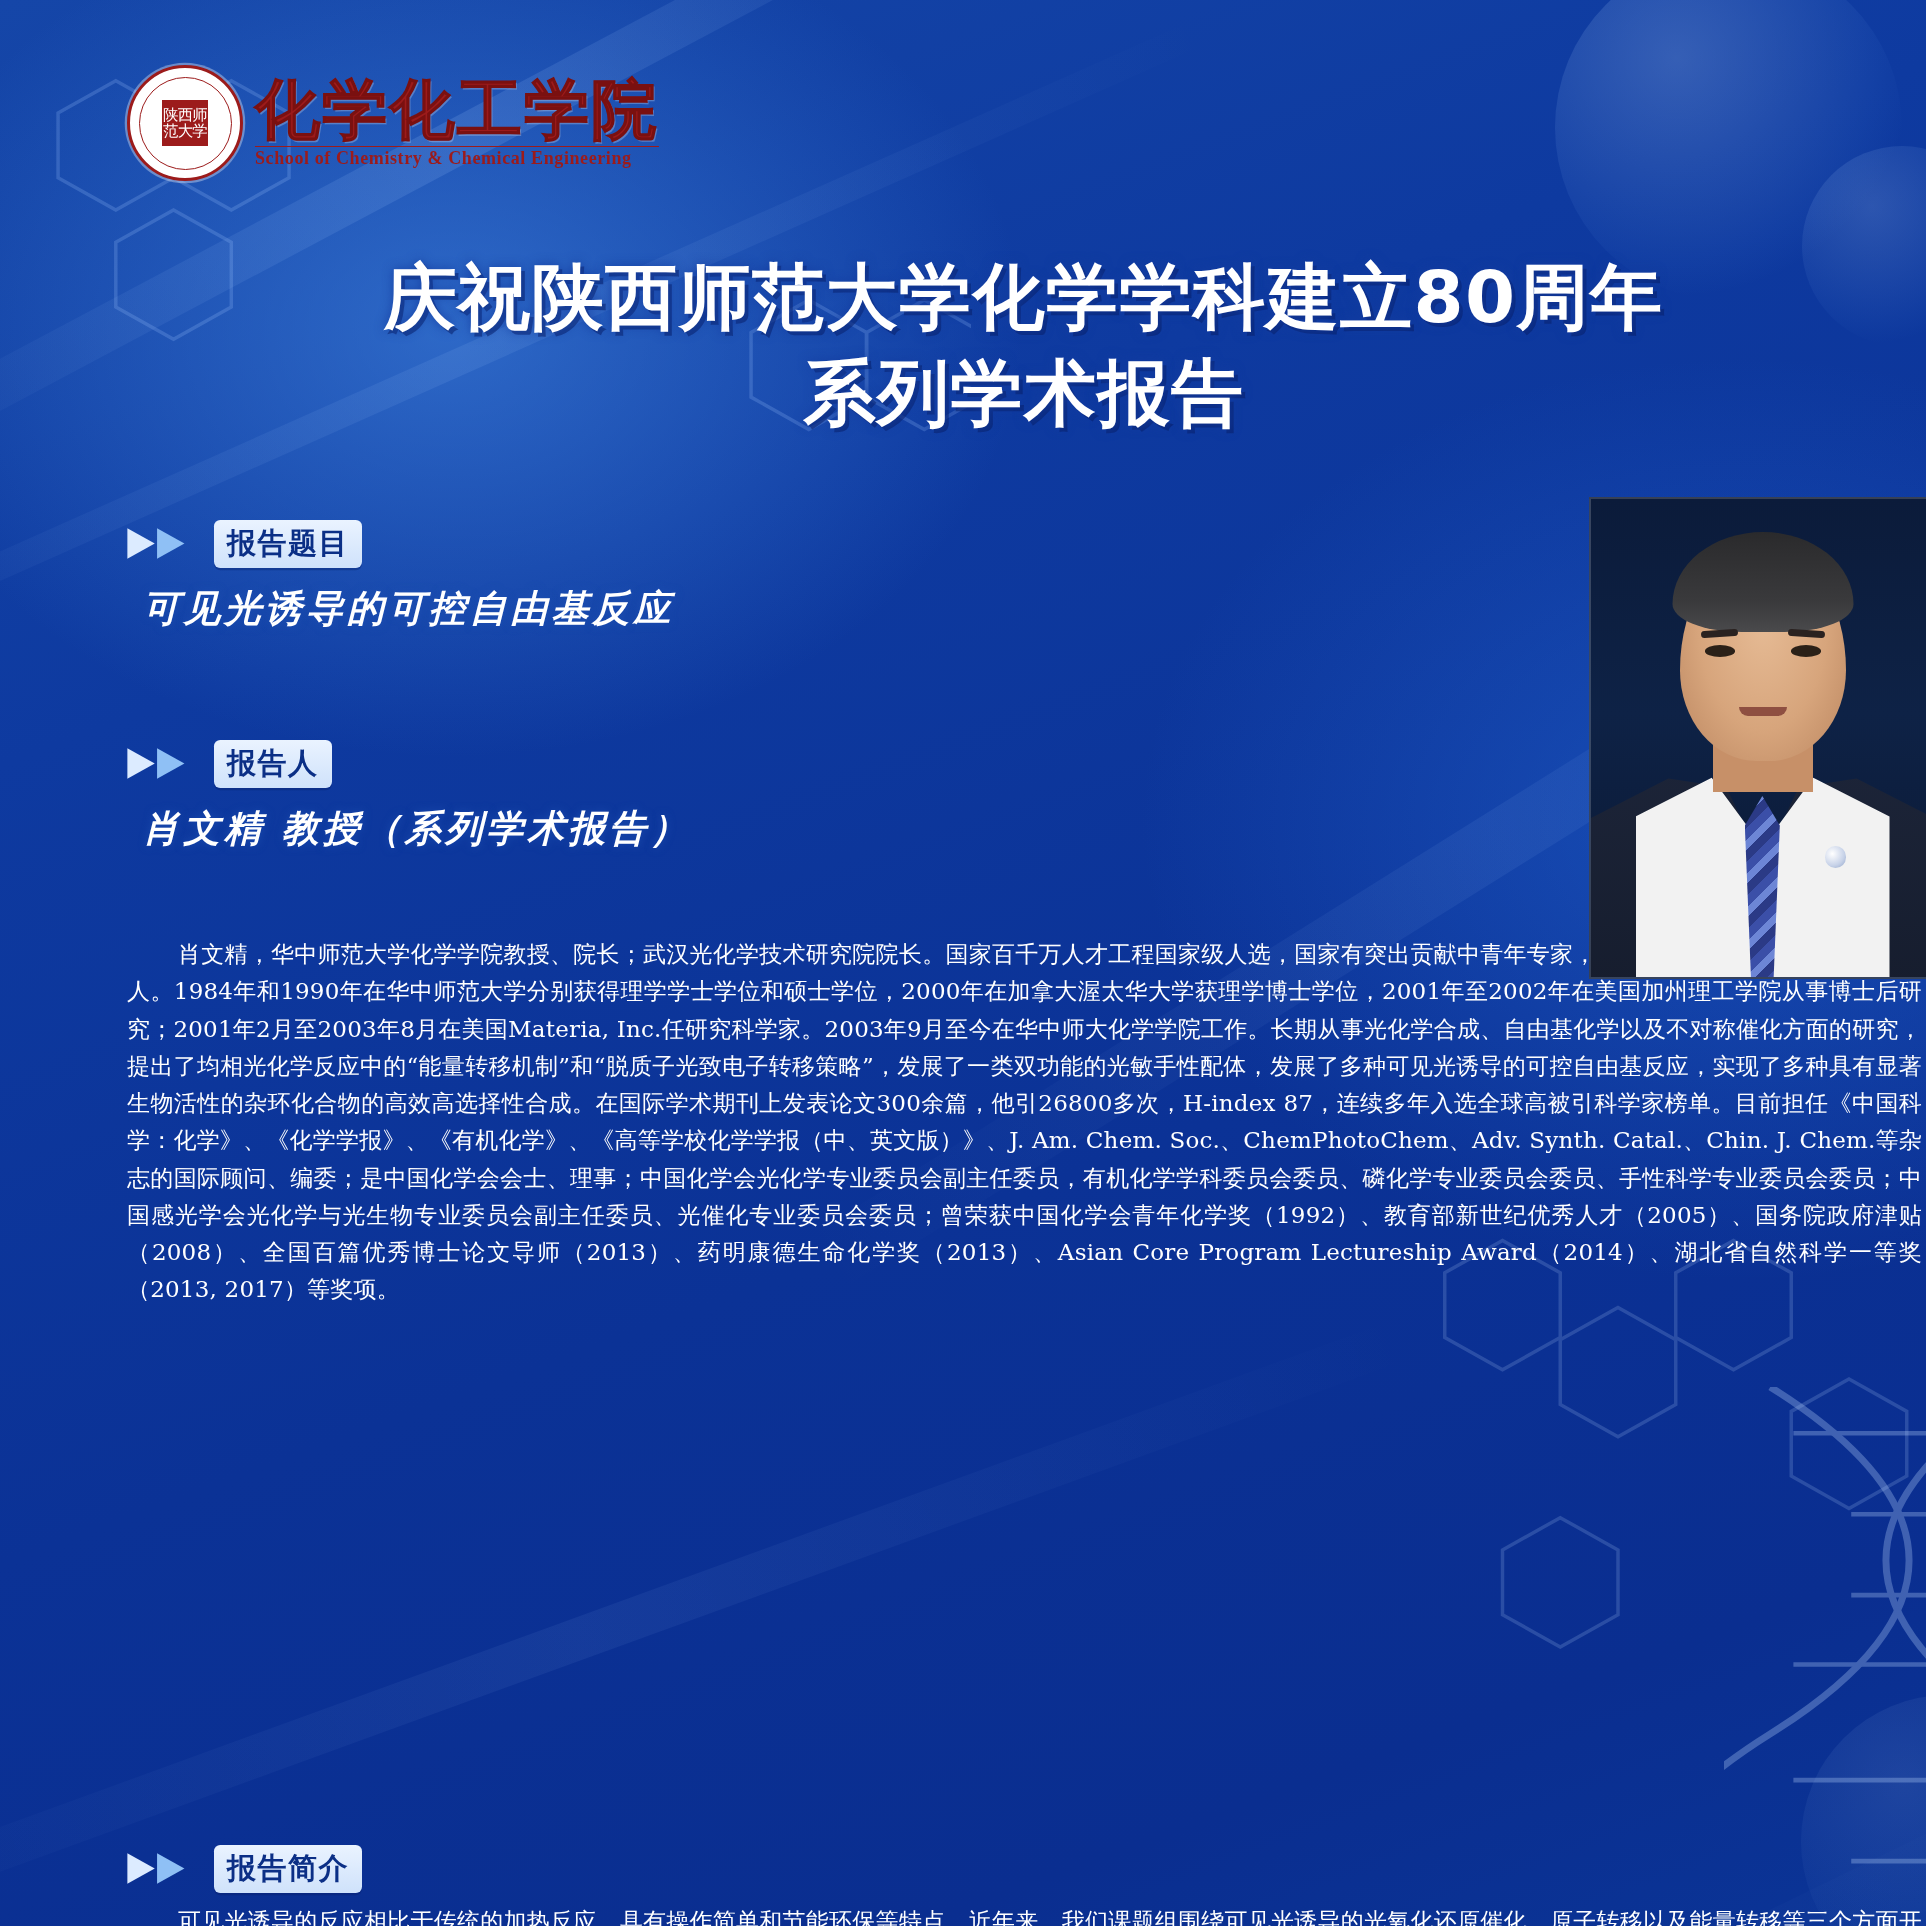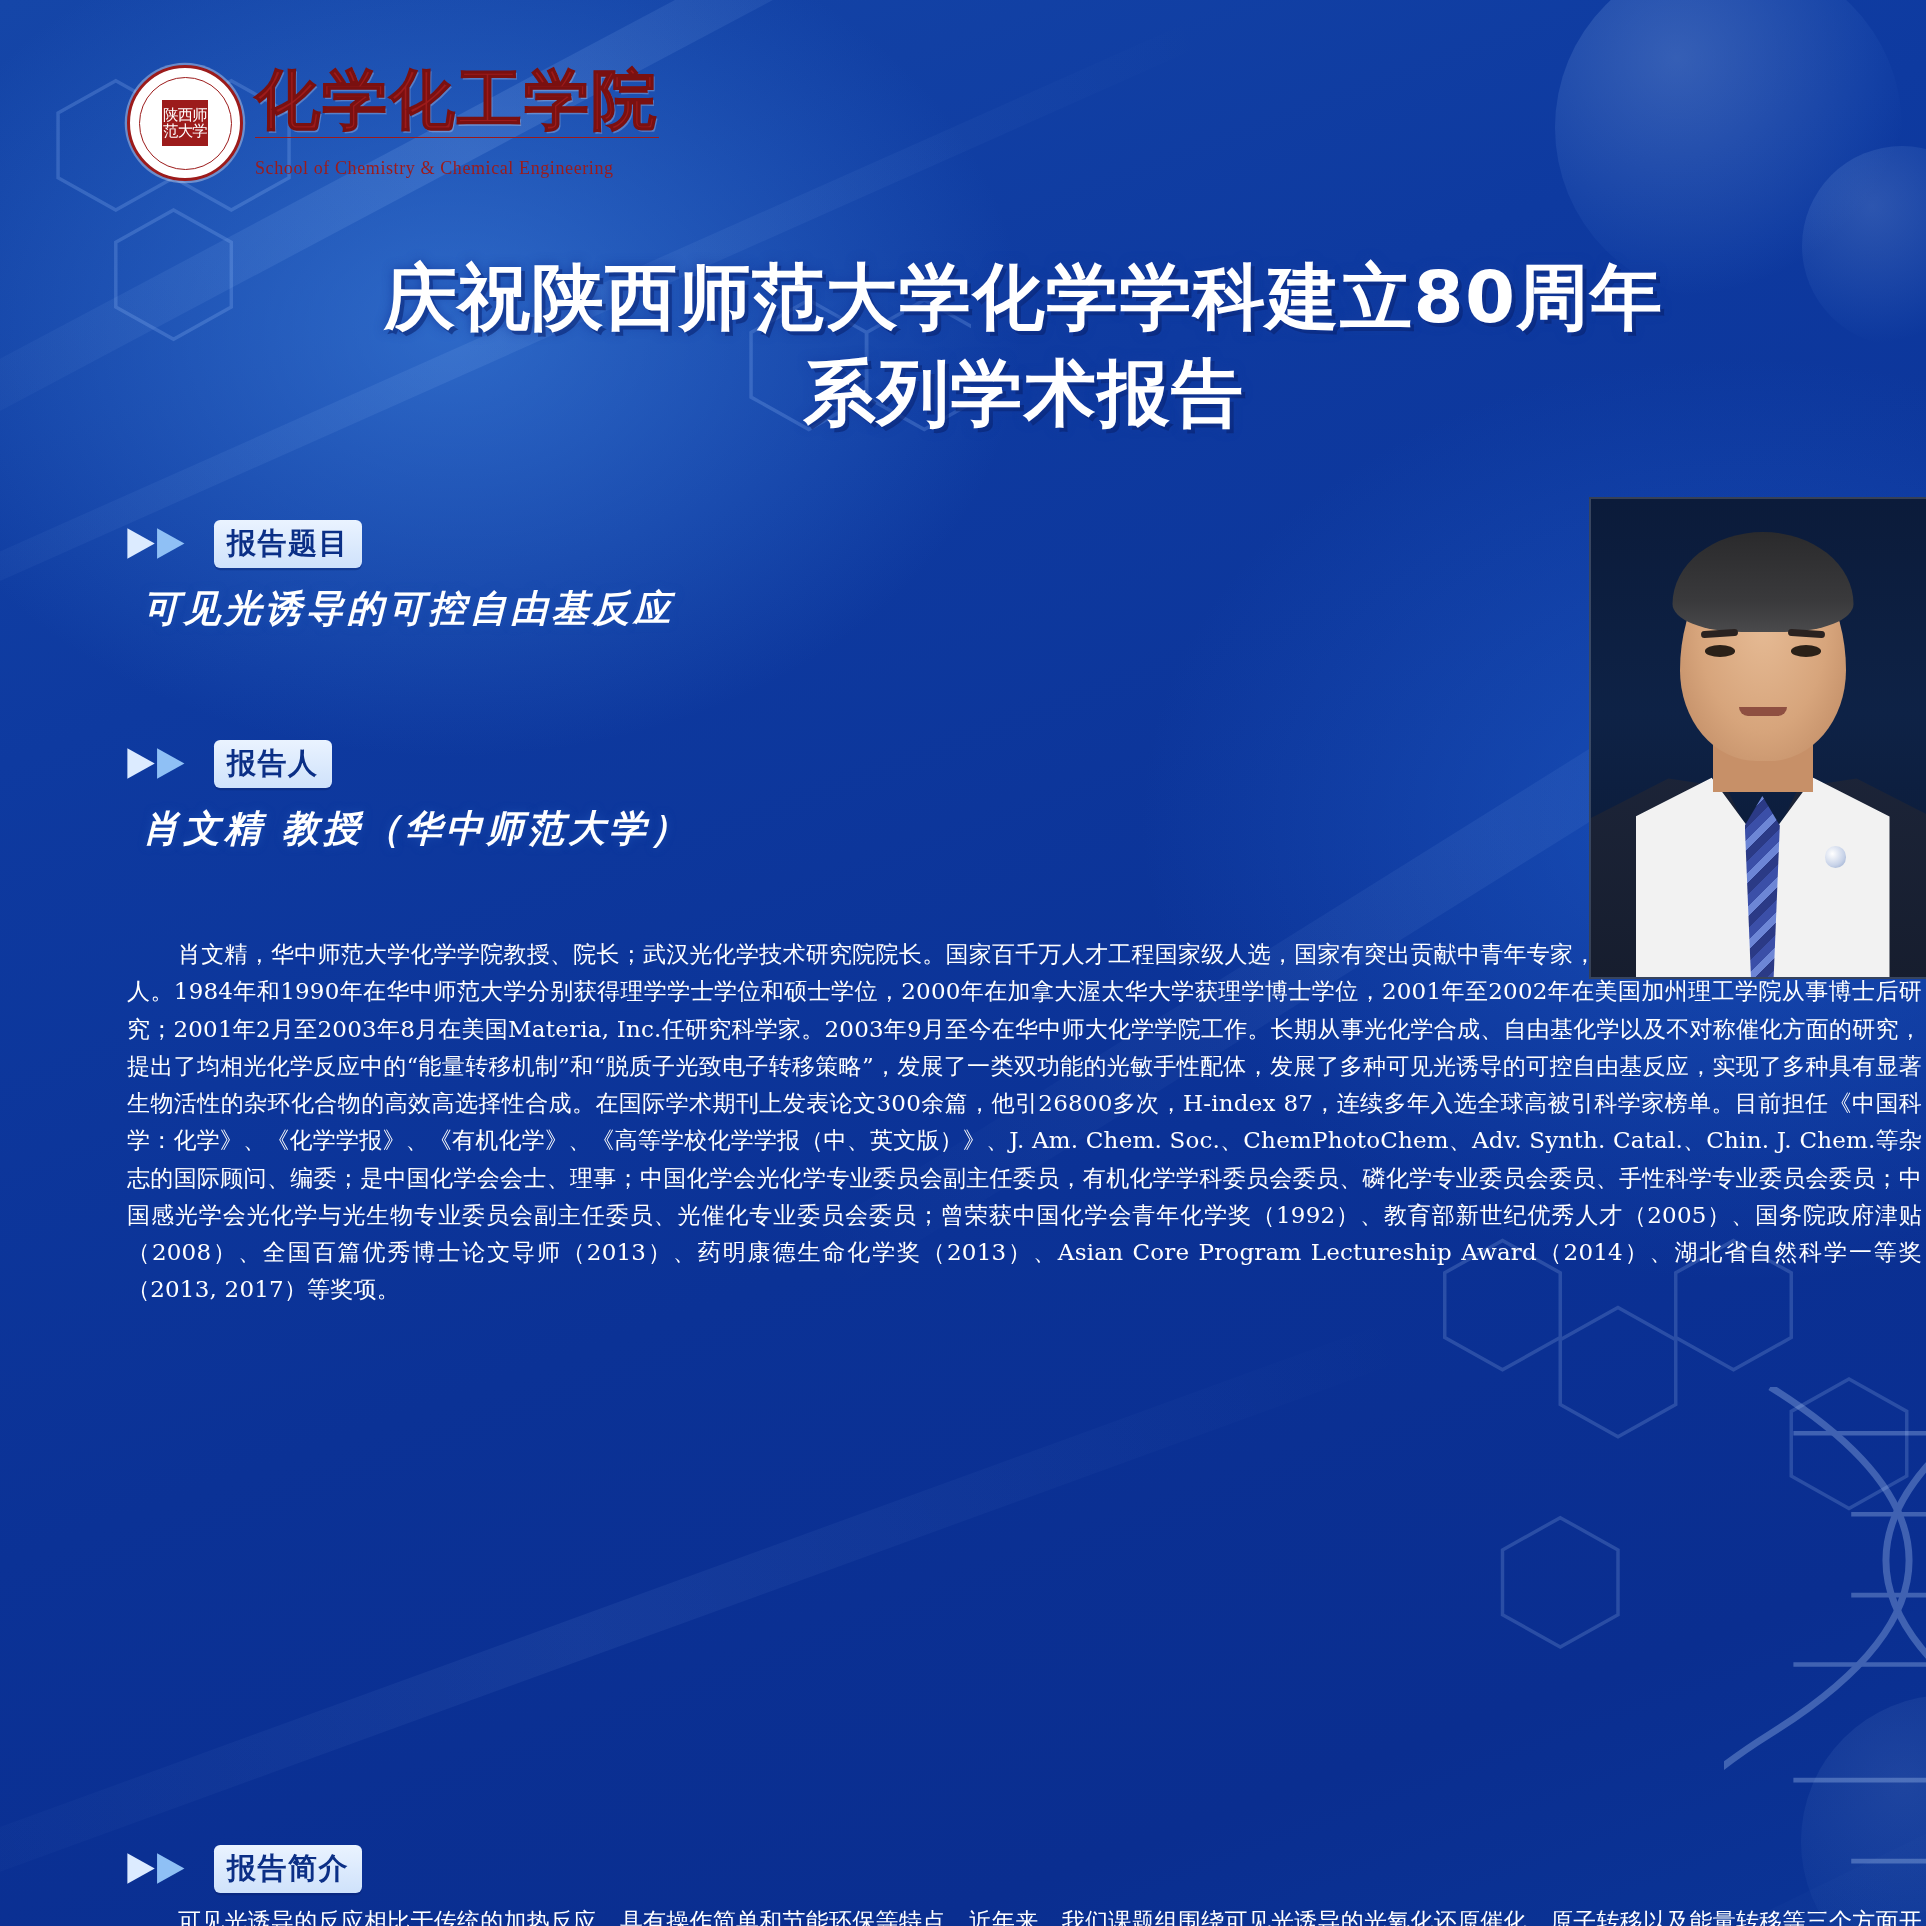--- a/index.html
+++ b/index.html
@@ -96,13 +96,13 @@
   }
   .logo-text-en {
     font-family: "Liberation Serif", serif;
-    font-weight: normal;
+    font-weight: bold;
     font-size: 18px;
     color: #9c1b1b;
     letter-spacing: 0.6px;
     margin-top: 4.6px;
     border-top: 1.9px solid #9c1b1b;
-    padding-top: 20px;
+    padding-top: 1px;
     white-space: nowrap;
   }
 

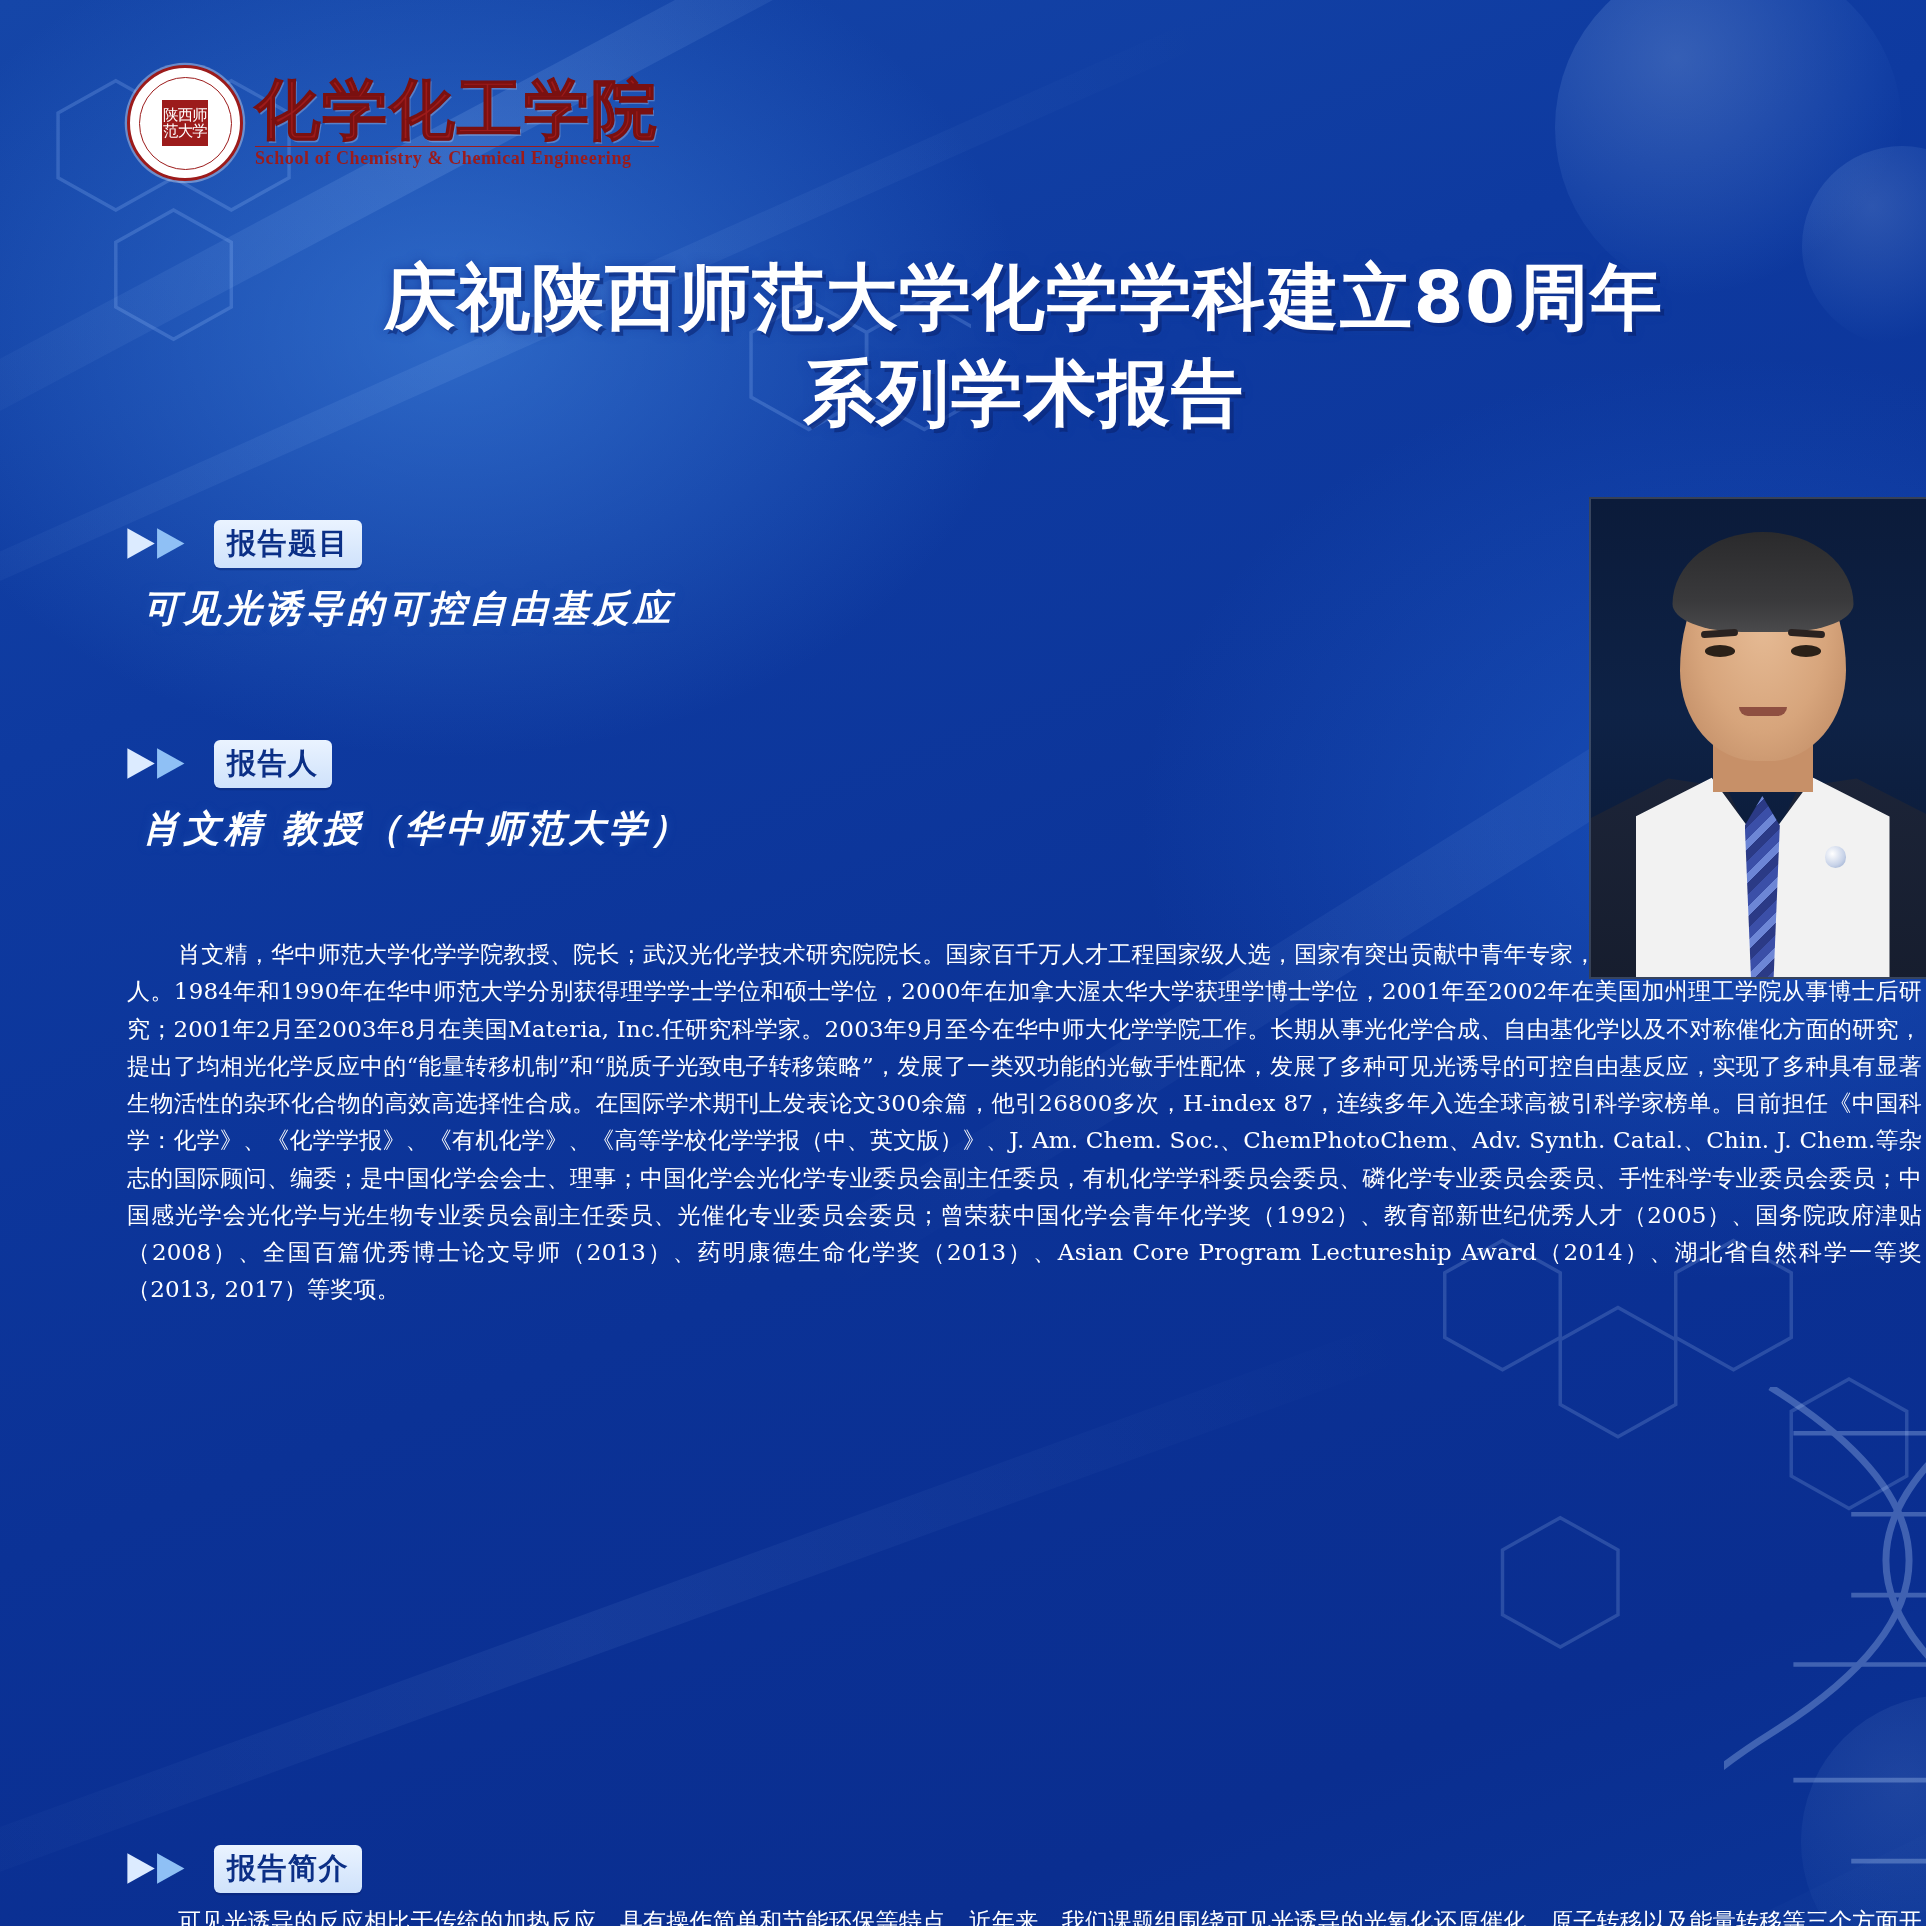--- a/index.html
+++ b/index.html
@@ -320,7 +320,7 @@
       </svg>
       <span class="sec-label">报告人</span>
     </div>
-    <div class="brush-line">肖文精 教授（华中师范大学）</div>
+    <div class="brush-line">肖文精 教授（系列学术报告）</div>
   </div>
 
   <div class="section" style="top:936px;">

